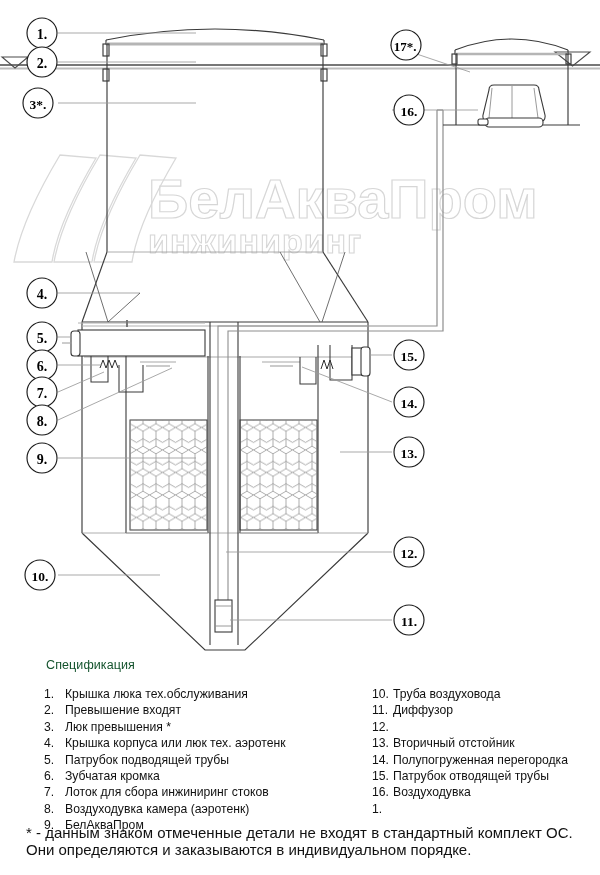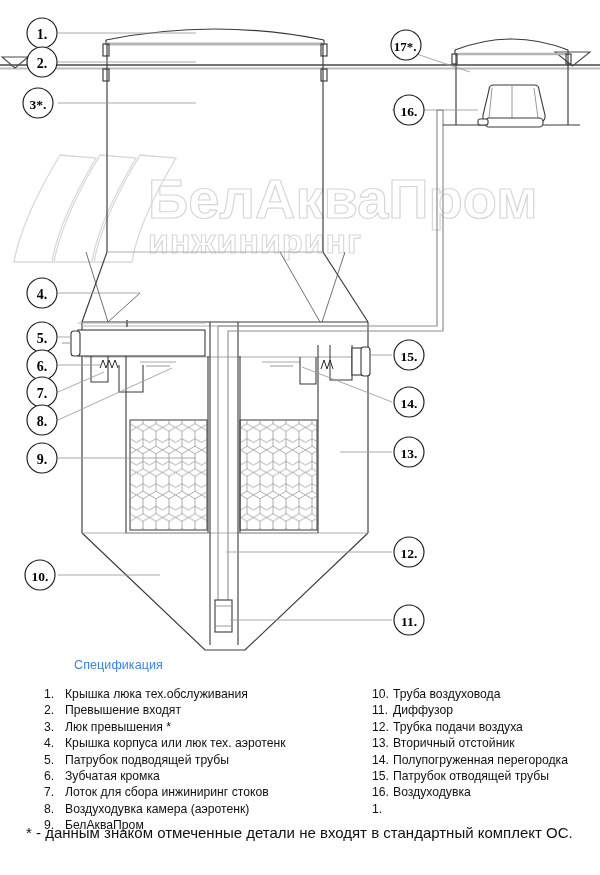--- a/index.html
+++ b/index.html
@@ -15,8 +15,8 @@
     position:absolute;left:0;top:650px;width:600px;height:225px;
   }
   .spec-title{
-    position:absolute;left:46px;top:8px;font-size:12.5px;color:#3b82f6;
-    letter-spacing:0.1px;white-space:nowrap;margin-left:28px;
+    position:absolute;left:46px;top:8px;font-size:12.5px;color:#14532d;
+    letter-spacing:0.1px;white-space:nowrap;
   }
   .spec-col{position:absolute;font-size:12.2px;color:#111;line-height:16.4px;}
   .spec-col.left{left:44px;top:36px;width:330px;}

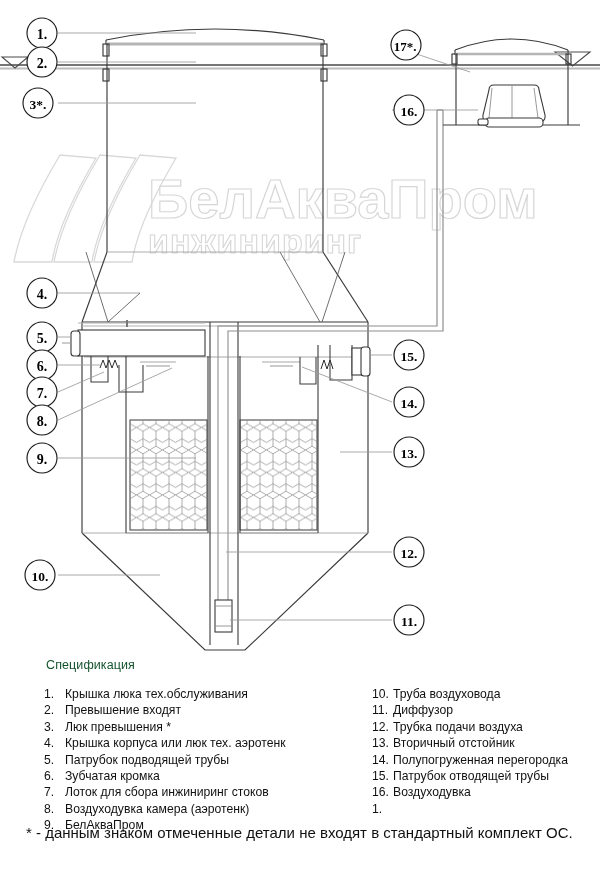--- a/index.html
+++ b/index.html
@@ -359,7 +359,6 @@
       </div>
       <div class="spec-row">
         <span class="num">12.</span>
-        <span>Трубка подачи воздуха</span>
       </div>
       <div class="spec-row">
         <span class="num">13.</span>

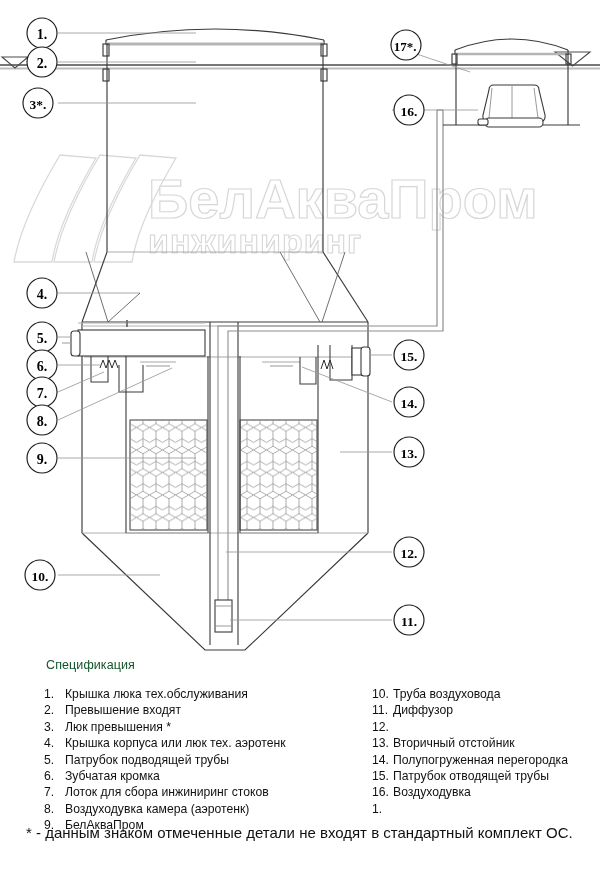--- a/index.html
+++ b/index.html
@@ -383,6 +383,7 @@
 
     <div class="spec-note">
       <div>* - данным знаком отмеченные детали не входят в стандартный комплект ОС.</div>
+      <div>Они определяются и заказываются в индивидуальном порядке.</div>
     </div>
   </div>
 

